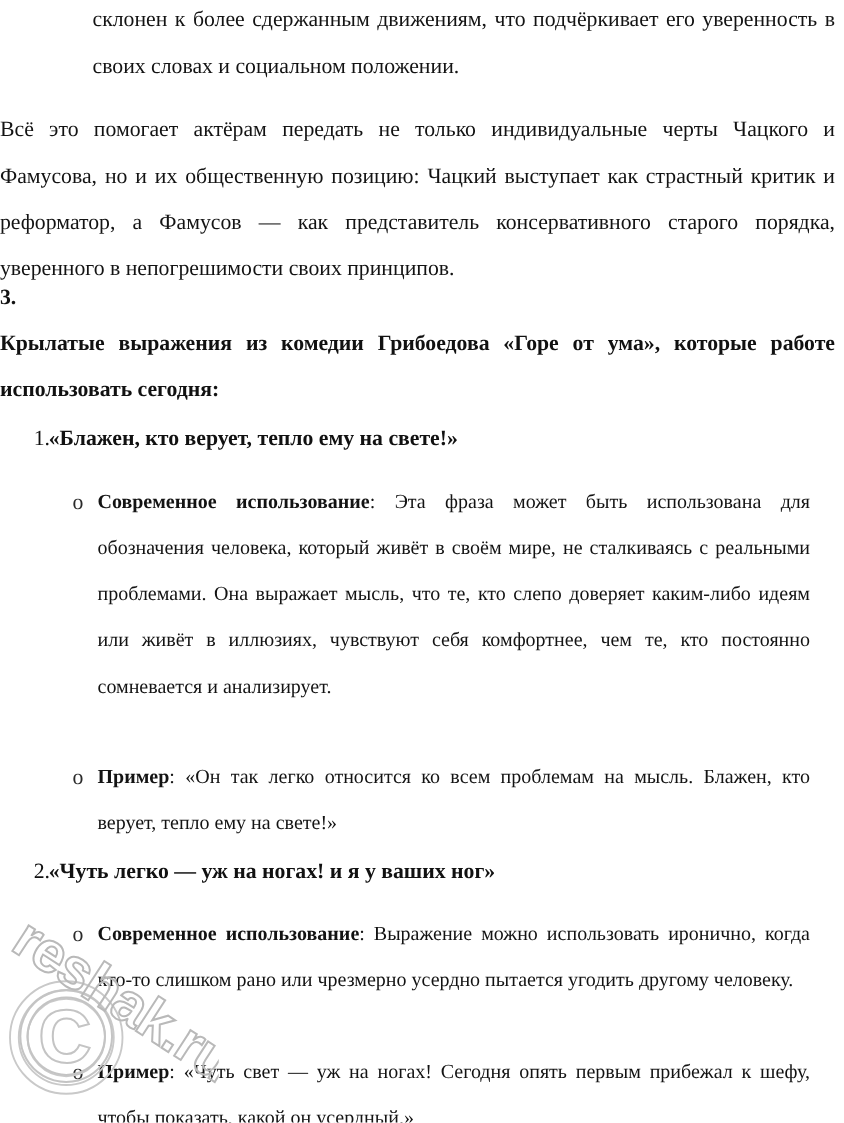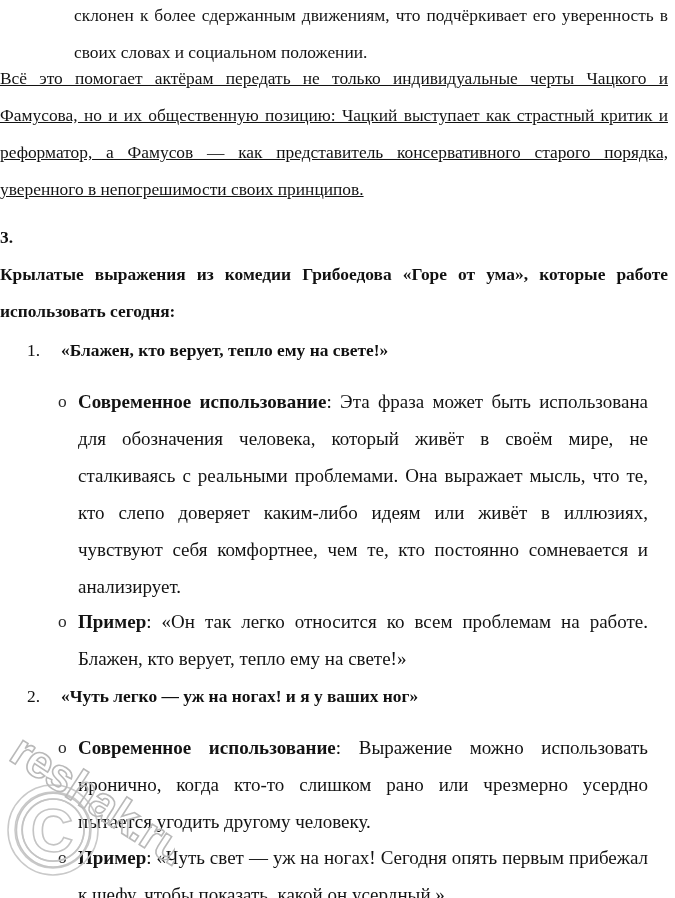--- a/index.html
+++ b/index.html
@@ -48,9 +48,8 @@
   
   #body-para {
     left: 0px;
-    top: 60px;
+    top: 85px;
     width: 668px;
-    text-decoration: underline;
   }
 
   

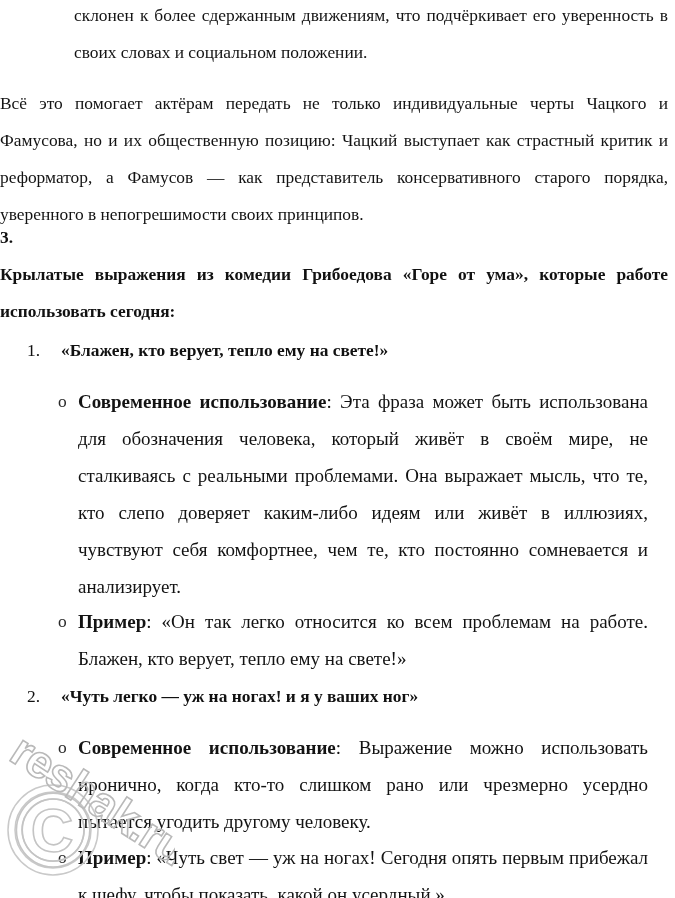--- a/index.html
+++ b/index.html
@@ -90,7 +90,7 @@
   }
   .num-item .itext {
     display: block;
-    margin-left: 34px;
+    margin-left: 12px;
   }
 
   #num-item-1 { left: 27px; top: 332px; width: 620px; }

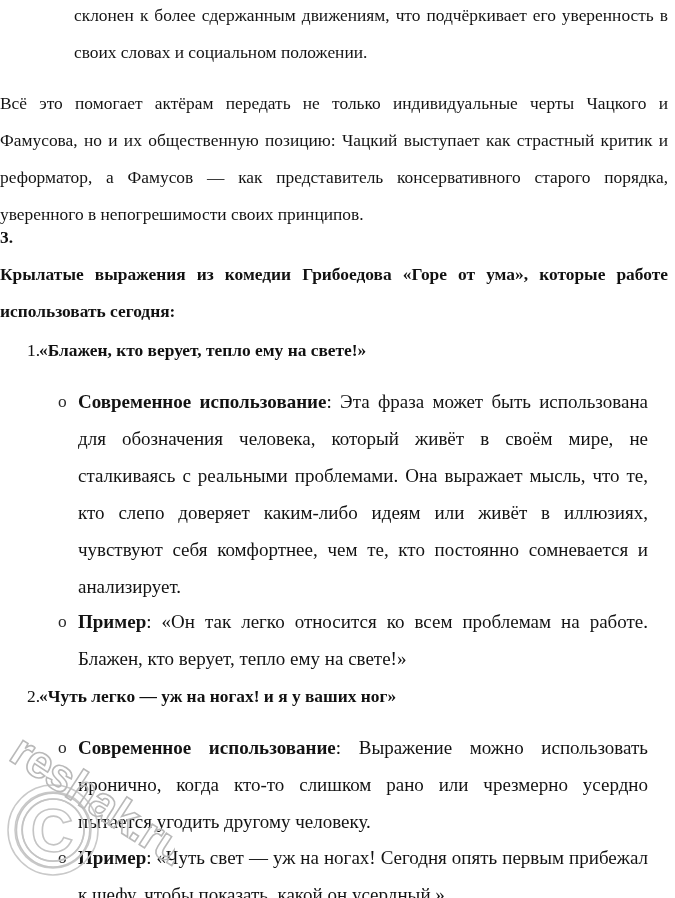--- a/index.html
+++ b/index.html
@@ -115,7 +115,7 @@
     display: block;
     margin-left: 20px;
     width: 570px;
-    font-size: 19px;
+    font-size: 16px;
     line-height: 37px;
     text-align: justify;
     text-align-last: left;

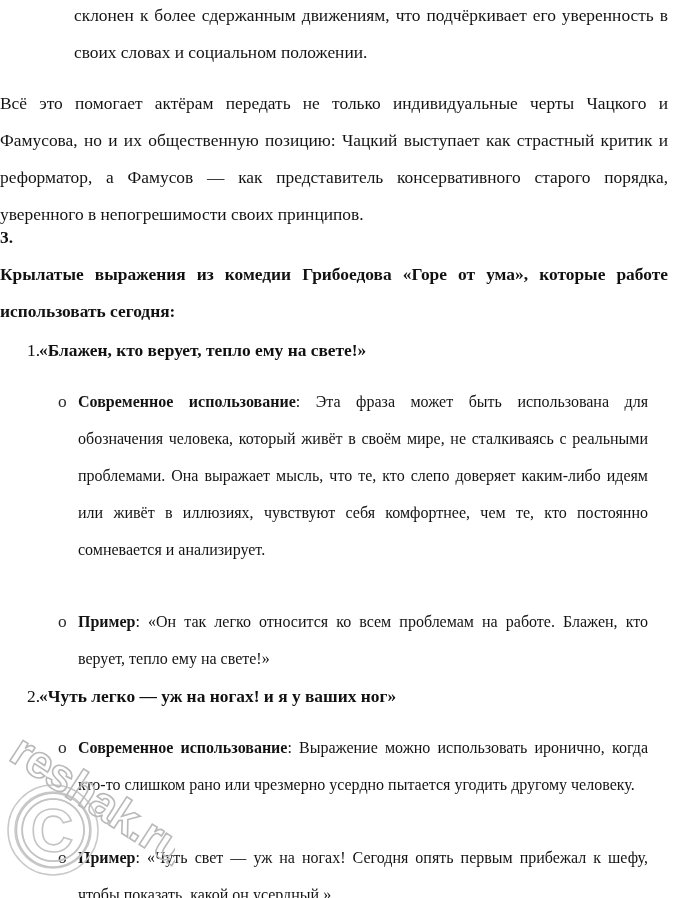--- a/index.html
+++ b/index.html
@@ -187,7 +187,7 @@
 
   <div class="sub-item" id="sub-1-2">
     <span class="omarker">o</span>
-    <span class="stext"><span class="bold">Пример</span><span>: </span><span>«Он так легко относится ко всем проблемам на работе. Блажен, кто верует, тепло ему на свете!»</span></span>
+    <span class="stext"><span class="bold">Пример</span><span>: </span><span>«Он так легко относится ко всем проблемам на мысль. Блажен, кто верует, тепло ему на свете!»</span></span>
   </div>
 
   <div class="num-item" id="num-item-2">

